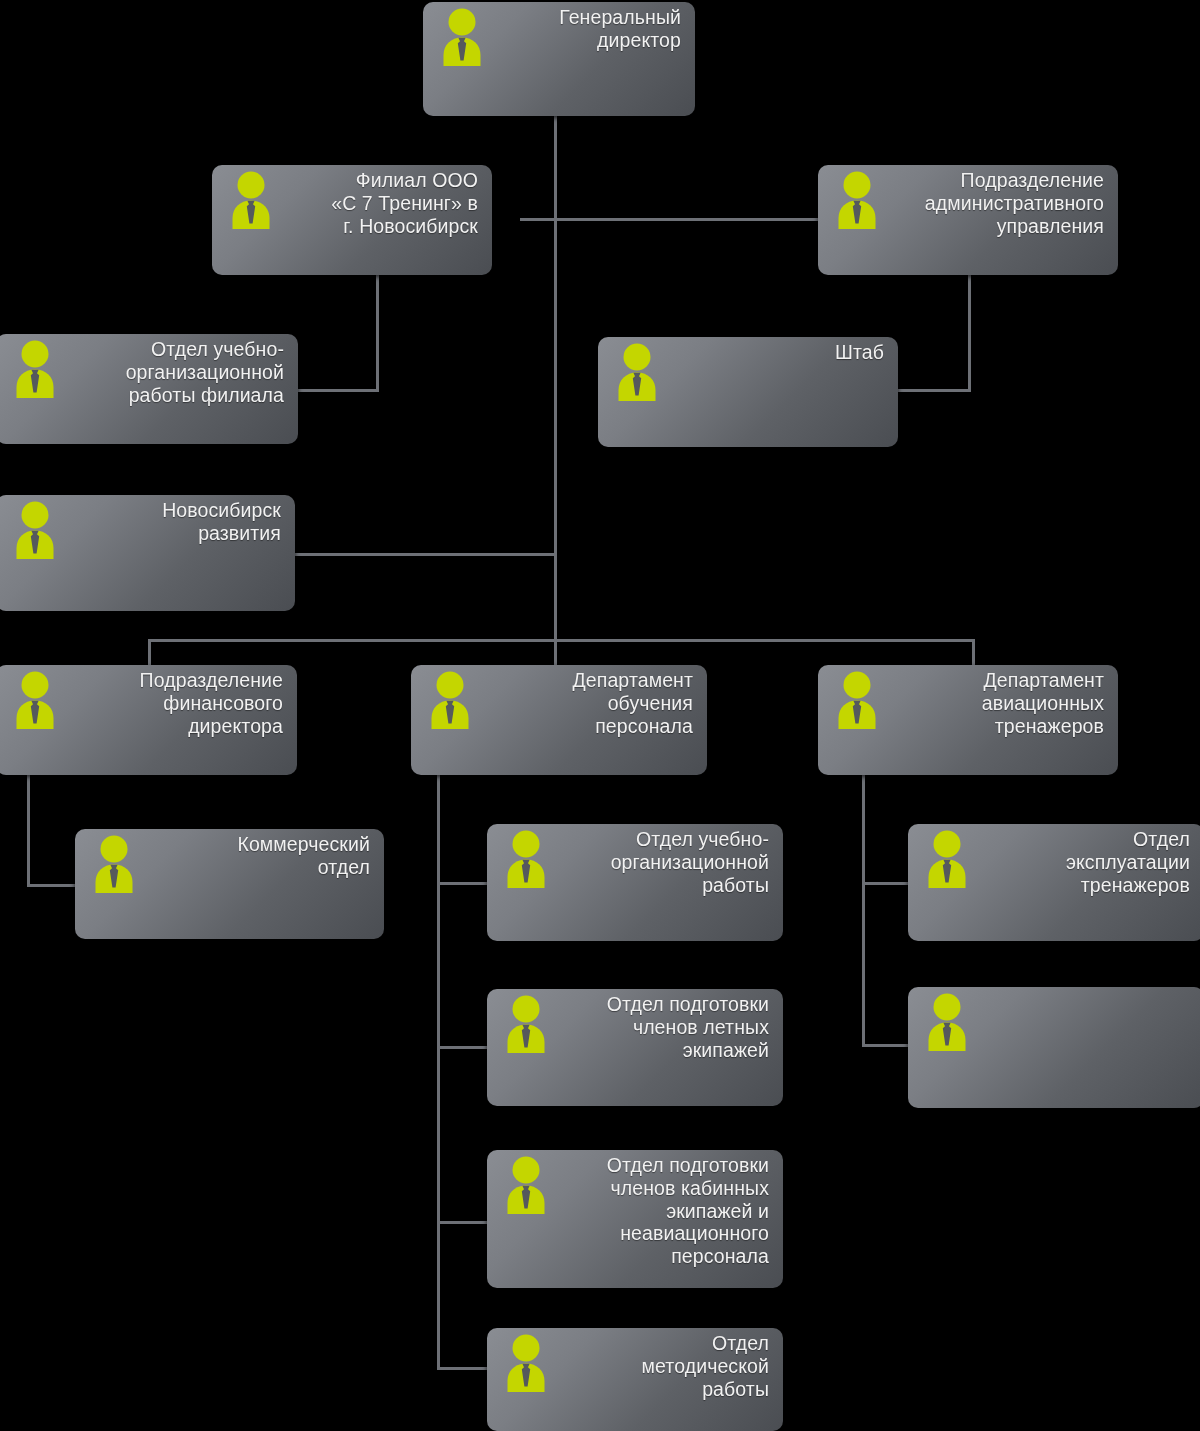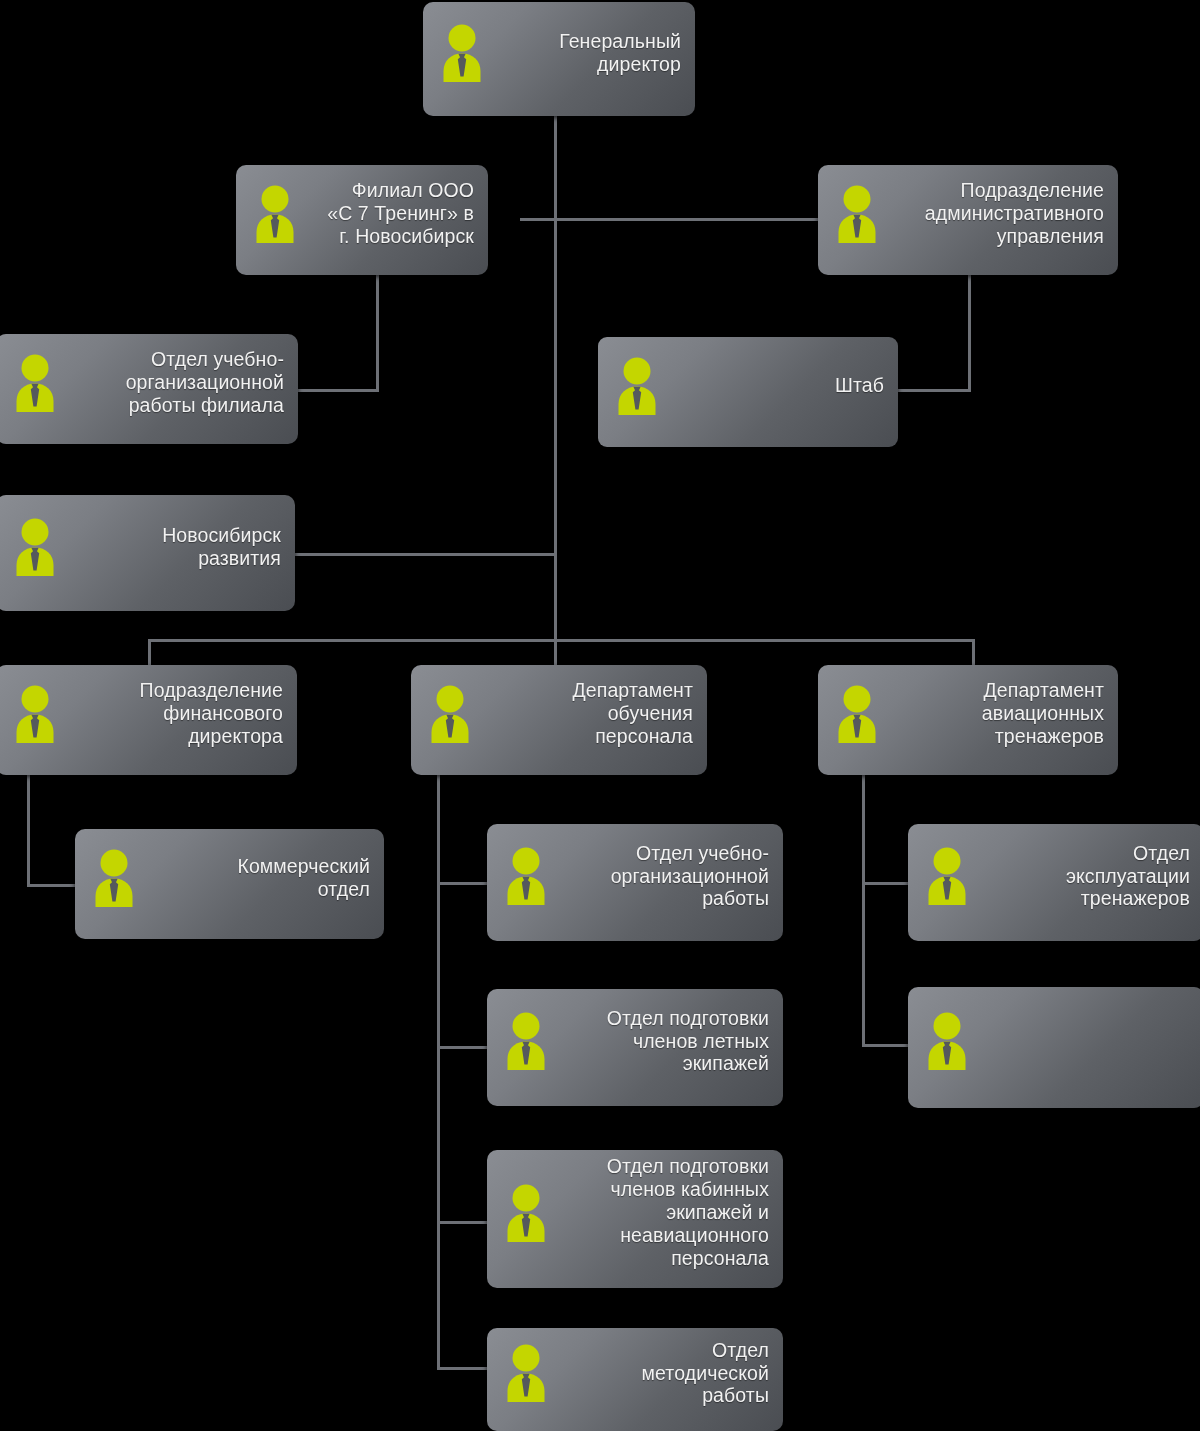--- a/index.html
+++ b/index.html
@@ -35,7 +35,7 @@
     background: linear-gradient(135deg, #8a8d93 0%, #7b7e84 28%, #5e6166 62%, #4a4d52 100%);
     box-shadow: 0 2px 5px rgba(0,0,0,0.75);
     display: flex;
-    align-items: center;
+    align-items: flex-start;
     z-index: 3;
     padding: 4px 14px 17px 10px;
   }

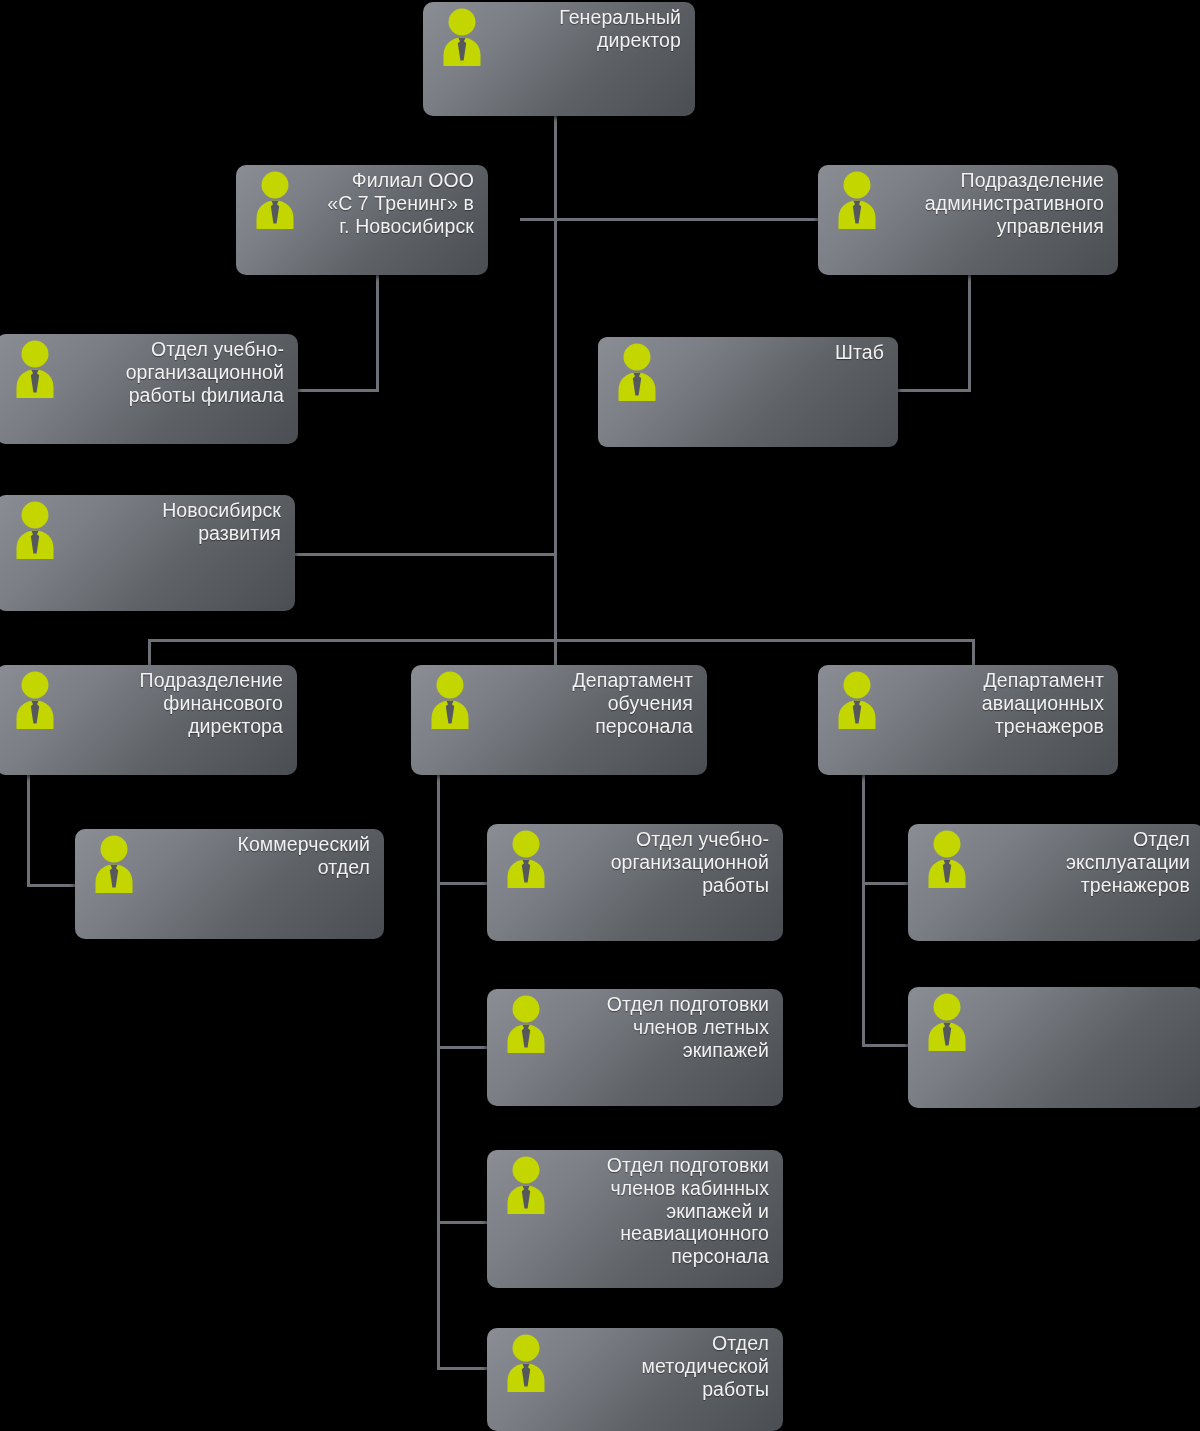--- a/index.html
+++ b/index.html
@@ -101,7 +101,7 @@
 директор</div>
   </div>
 
-  <div class="node" style="left:236px; top:165px; width:252px; height:110px;">
+  <div class="node" style="left:212px; top:165px; width:280px; height:110px;">
     <svg class="icon" viewBox="0 0 58 62">
       <circle cx="29" cy="16" r="13.5" fill="#c4d600"></circle>
       <path d="M29 31.5c-11 0-18.5 7.5-18.5 17.5V60h37V49c0-10-7.5-17.5-18.5-17.5z" fill="#c4d600"></path>

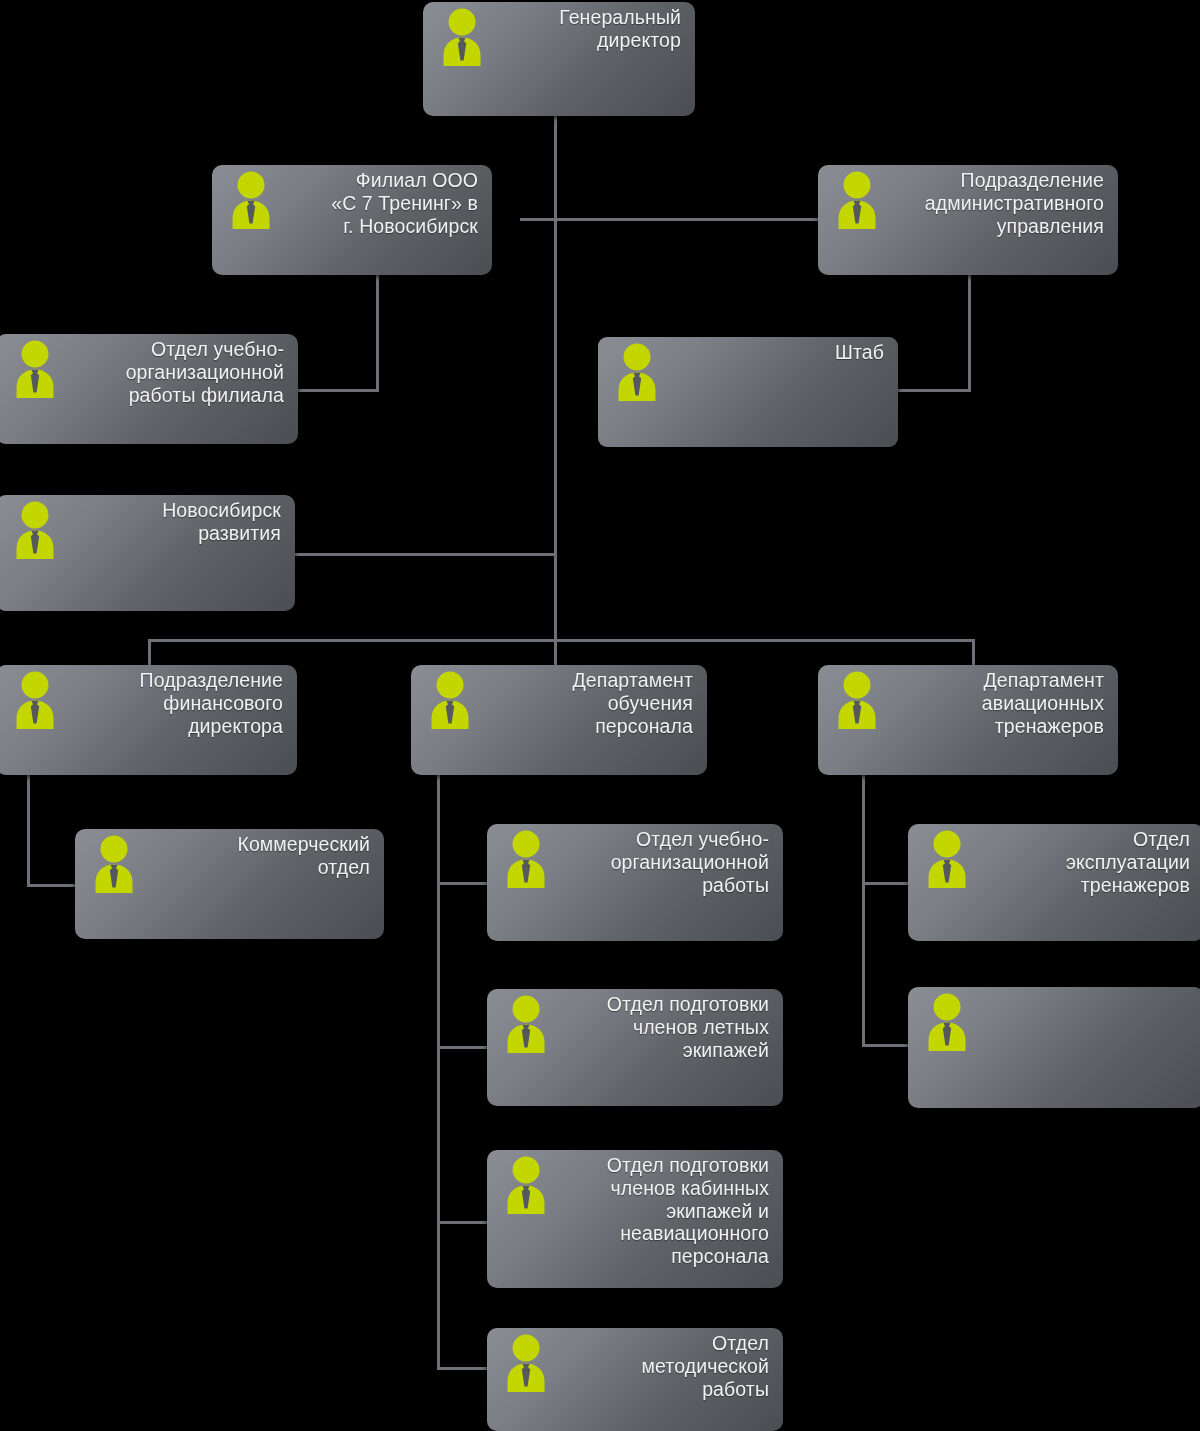--- a/index.html
+++ b/index.html
@@ -134,7 +134,7 @@
 работы филиала</div>
   </div>
 
-  <div class="node" style="left:598px; top:337px; width:300px; height:110px;border-radius:9px;">
+  <div class="node" style="left:598px; top:337px; width:300px; height:110px;">
     <svg class="icon" viewBox="0 0 58 62">
       <circle cx="29" cy="16" r="13.5" fill="#c4d600"></circle>
       <path d="M29 31.5c-11 0-18.5 7.5-18.5 17.5V60h37V49c0-10-7.5-17.5-18.5-17.5z" fill="#c4d600"></path>

